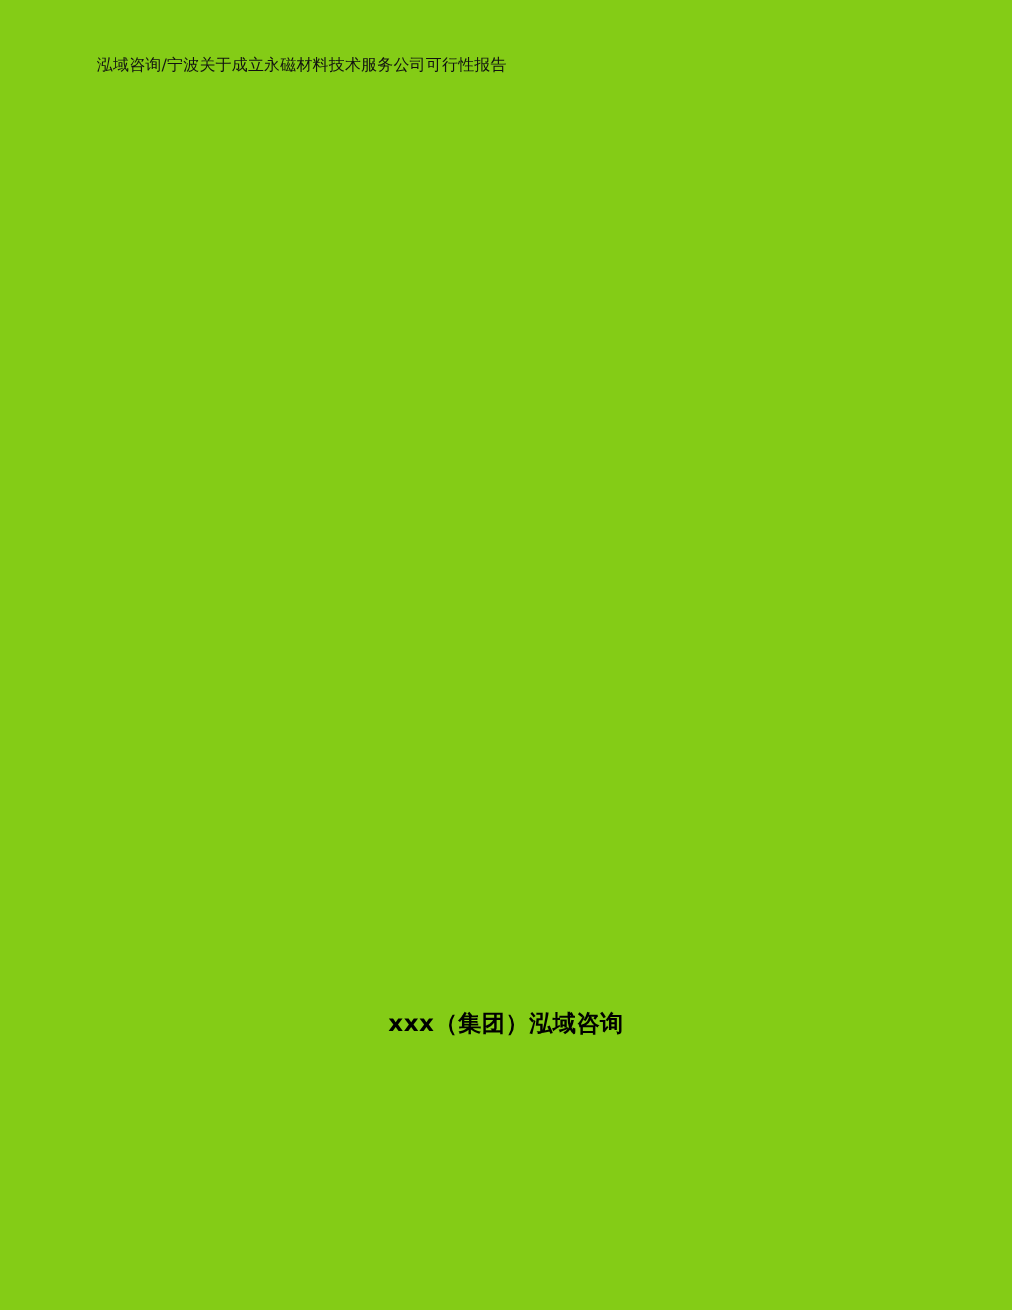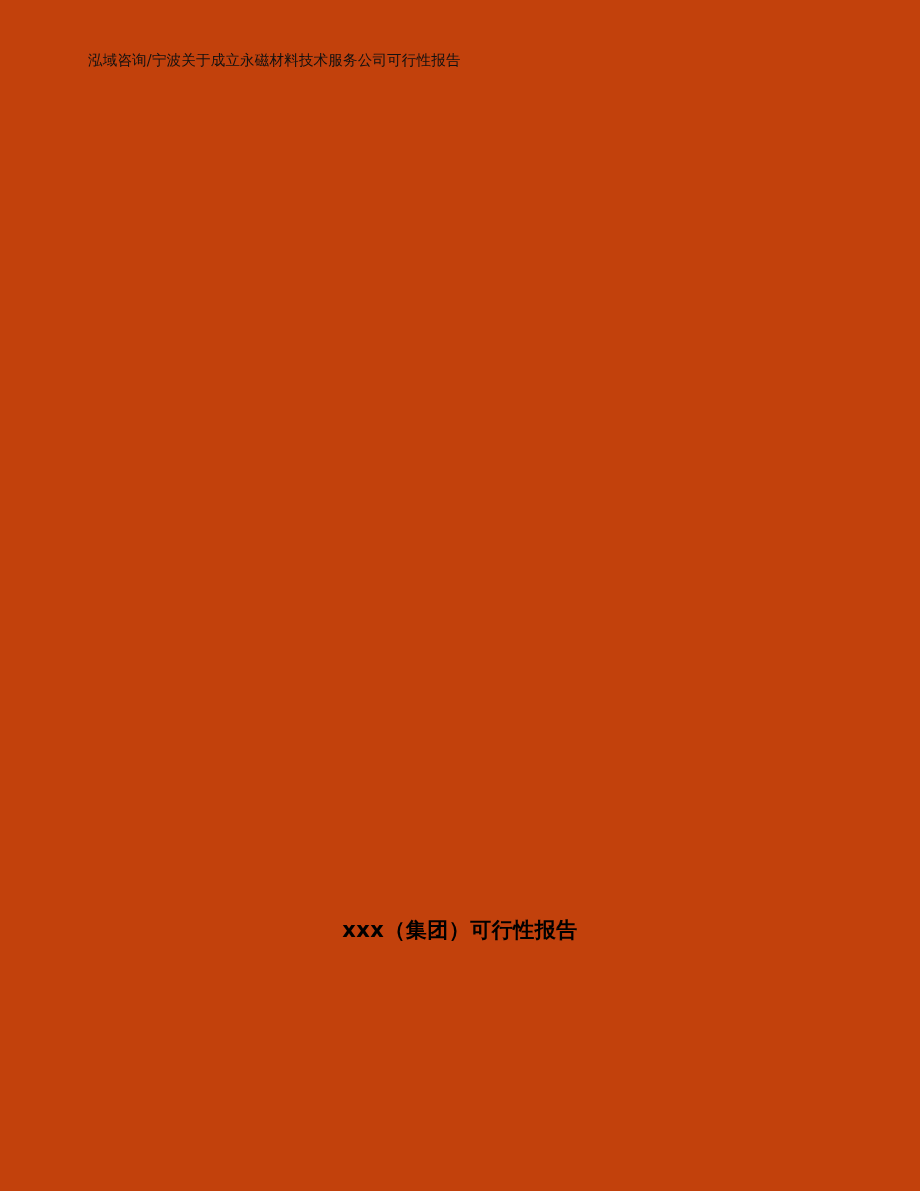--- a/index.html
+++ b/index.html
@@ -11,7 +11,7 @@
     position: relative;
     width: 920px;
     height: 1191px;
-    background: #c2410c;
+    background: #84cc16;
     font-family: "Liberation Serif", "DejaVu Serif", serif;
     color: #000000;
     overflow: hidden;

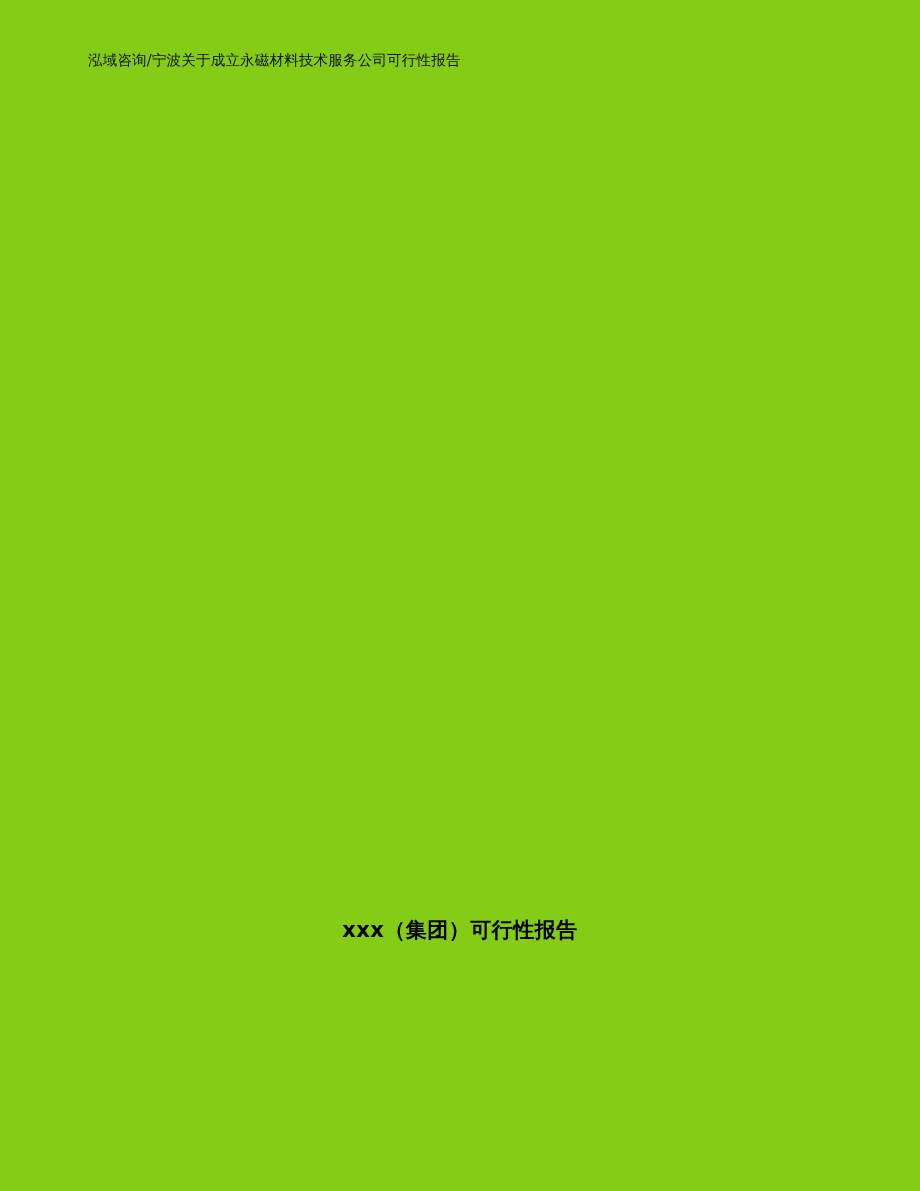--- a/index.html
+++ b/index.html
@@ -74,7 +74,7 @@
 
 
   <div class="company-block">
-    <div class="company-name">xxx（集团）可行性报告</div>
+    <div class="company-name">xxx（集团）泓域咨询</div>
   </div>
 
 </div>

